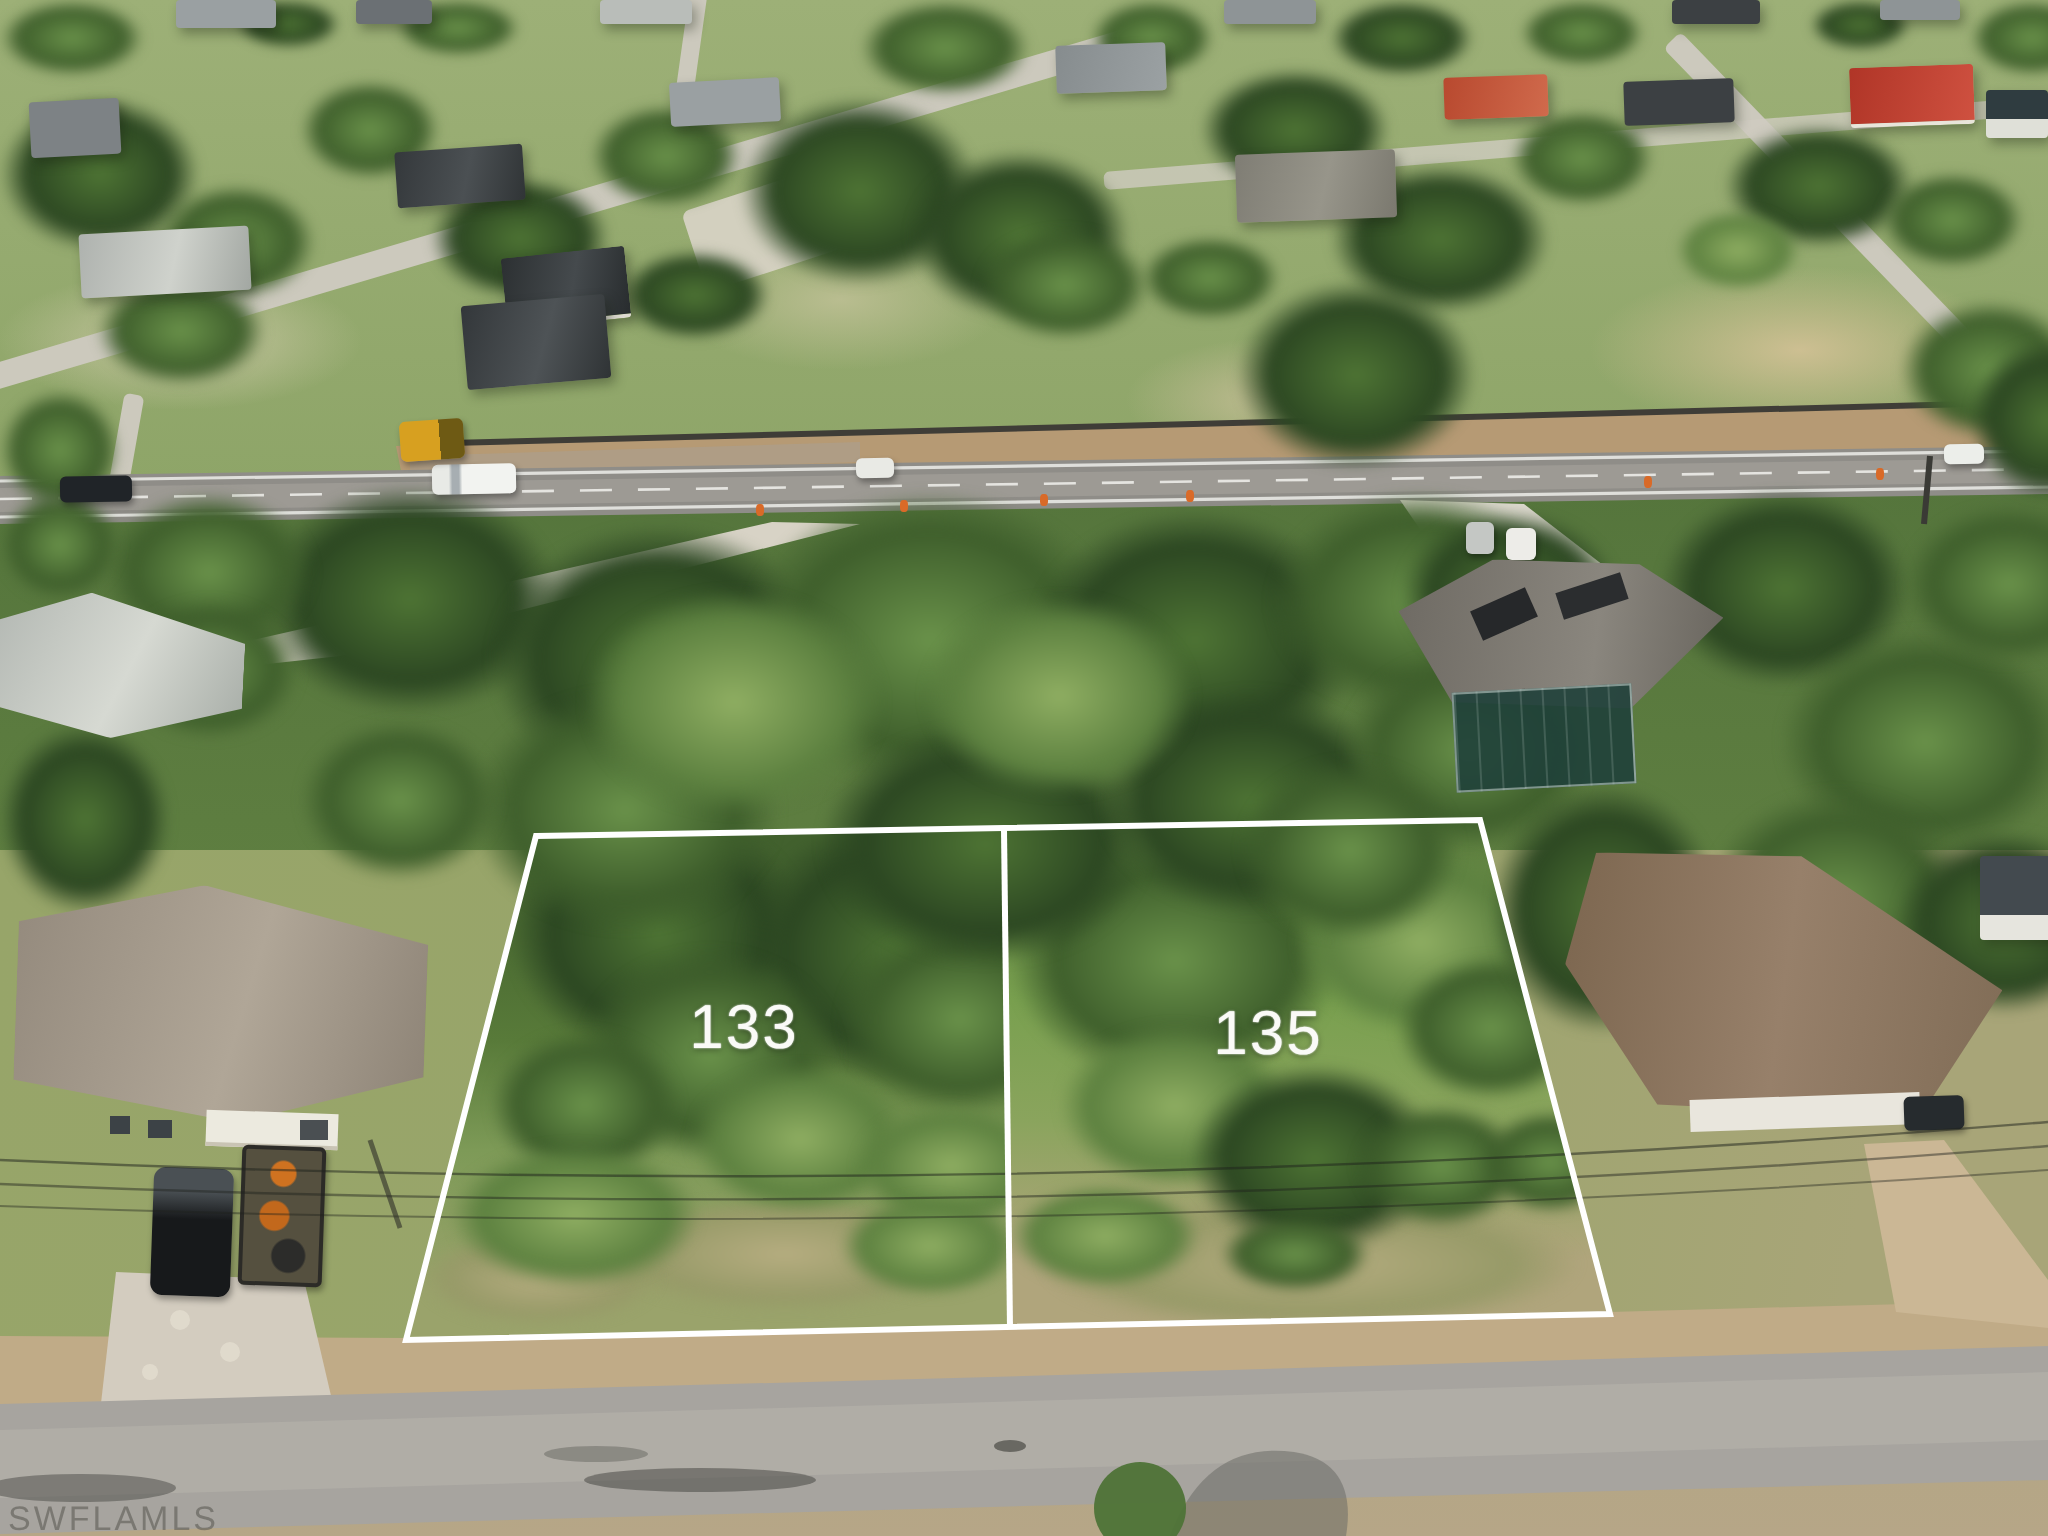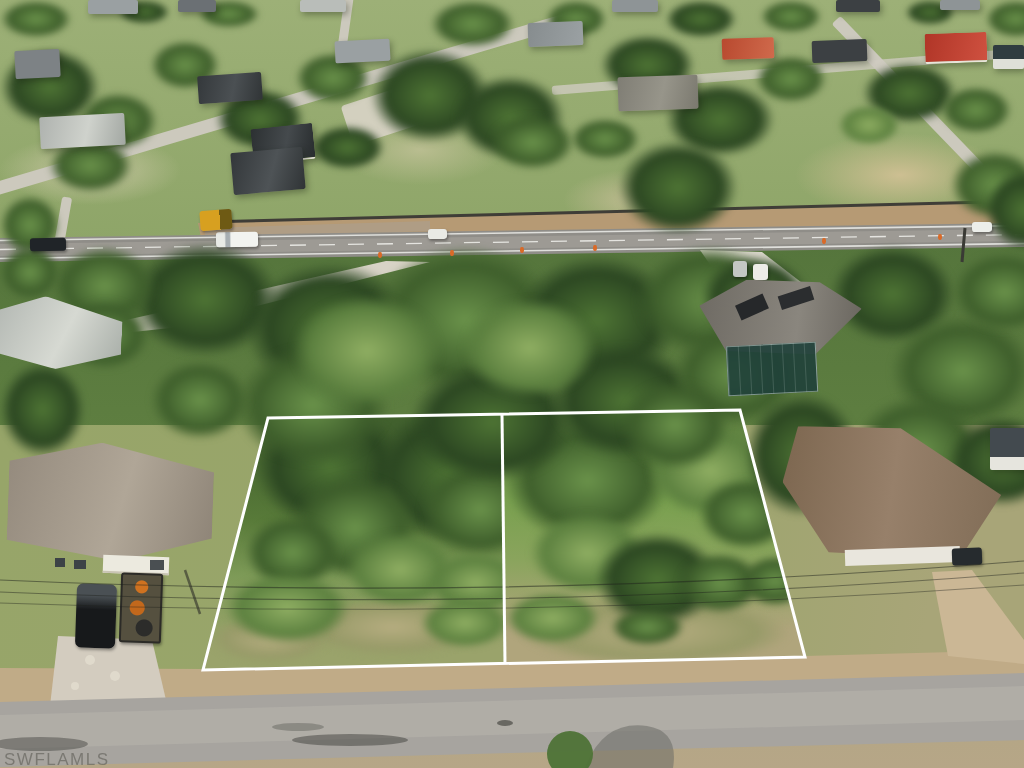--- a/index.html
+++ b/index.html
@@ -254,6 +254,7 @@
     <line x1="502" y1="415" x2="505" y2="664" stroke="#ffffff" stroke-width="3"></line>
   </svg>
 
+  <div class="lotlabel" style="left:322px;top:496px;">133</div>
   <div class="watermark">SWFLAMLS</div>
 </div>
 

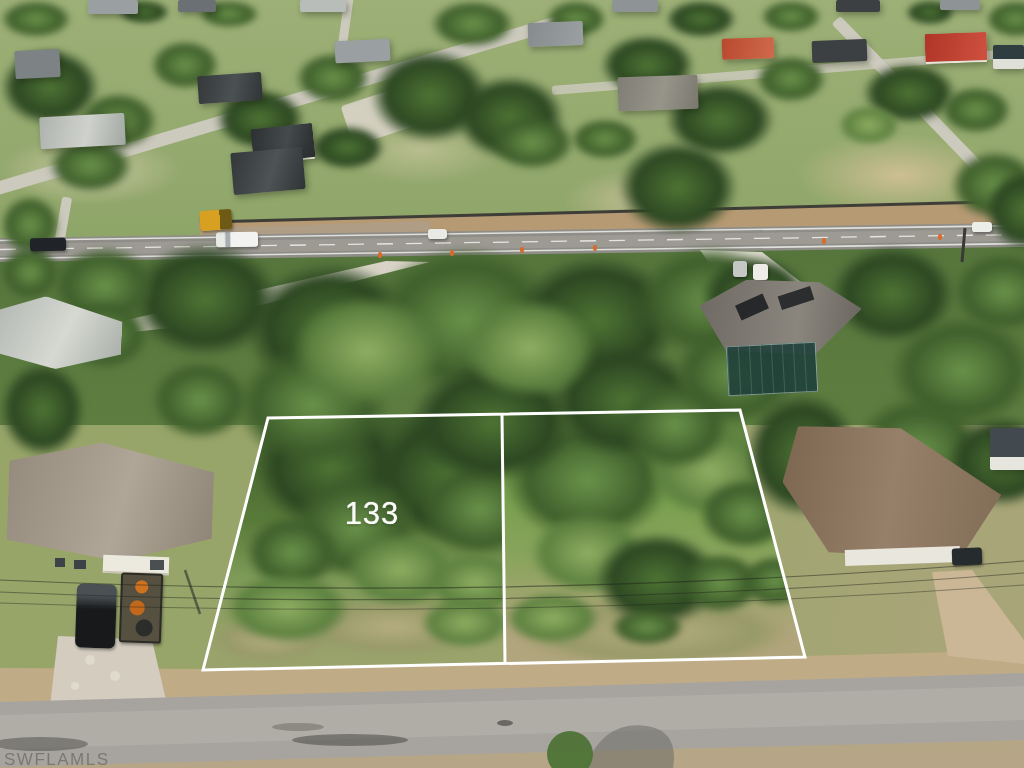--- a/index.html
+++ b/index.html
@@ -255,6 +255,7 @@
   </svg>
 
   <div class="lotlabel" style="left:322px;top:496px;">133</div>
+  <div class="lotlabel" style="left:584px;top:499px;">135</div>
   <div class="watermark">SWFLAMLS</div>
 </div>
 

